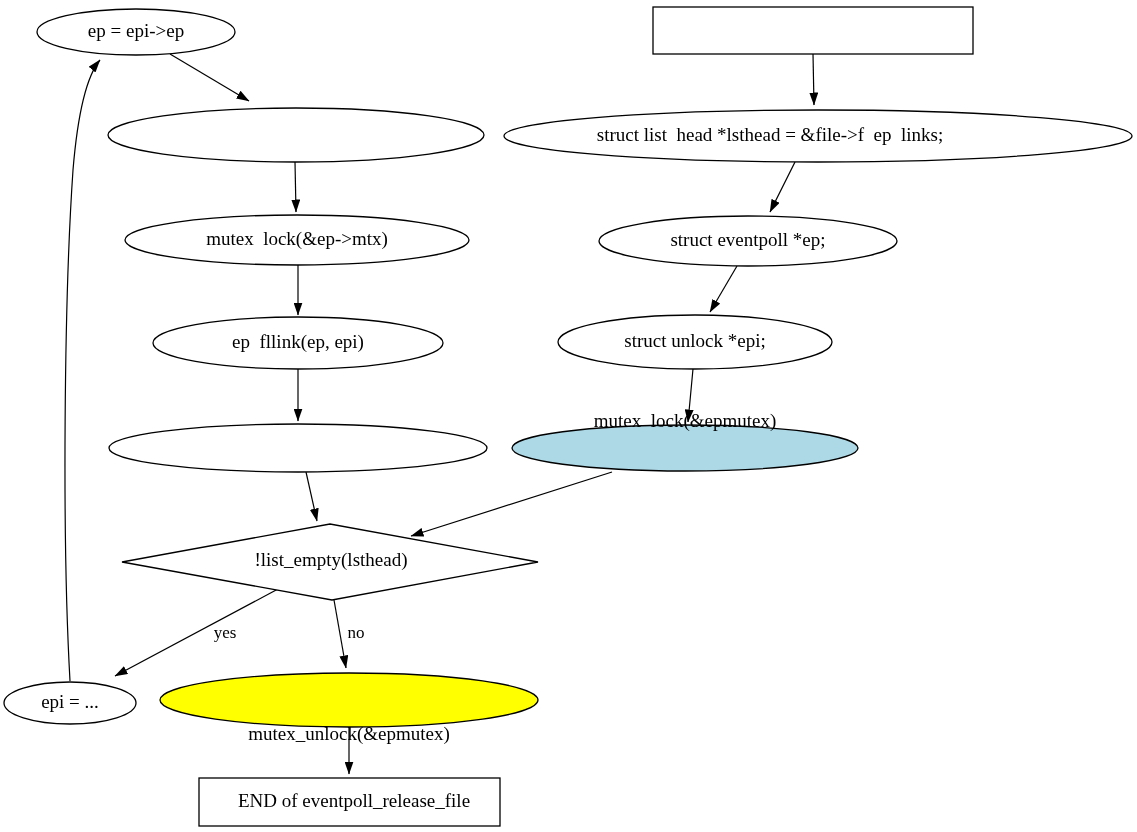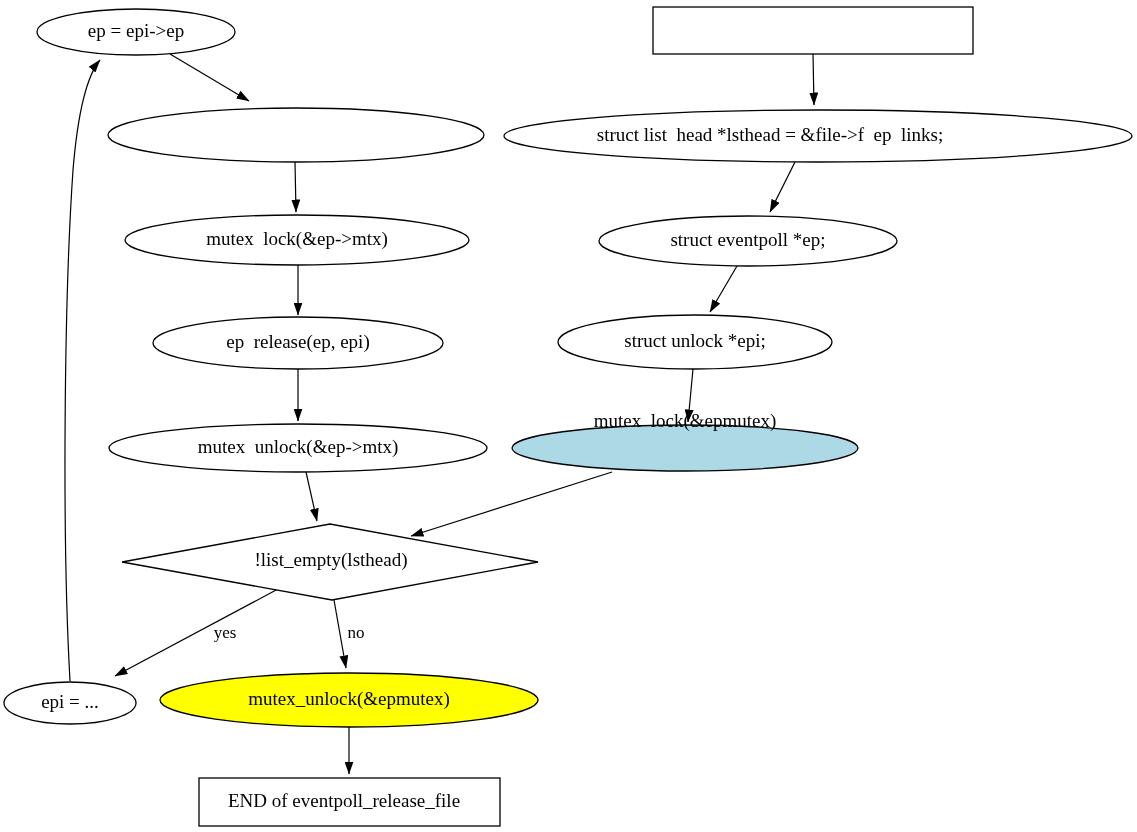--- a/index.html
+++ b/index.html
@@ -92,7 +92,7 @@
   <div class="node-label" style="left:685px; top:421px;">mutex  lock(&amp;epmutex)</div>
   <div class="node-label" style="left:136px; top:31px;">ep = epi-&gt;ep</div>
   <div class="node-label" style="left:297px; top:239px;">mutex  lock(&amp;ep-&gt;mtx)</div>
-  <div class="node-label" style="left:298px; top:342px;">ep  release(ep, epi)</div>
+  <div class="node-label" style="left:298px; top:342px;">ep  fllink(ep, epi)</div>
   <div class="node-label" style="left:298px; top:447px;">mutex  unlock(&amp;ep-&gt;mtx)</div>
   <div class="node-label" style="left:331px; top:560px;">!list_empty(lsthead)</div>
   <div class="node-label" style="left:70px;  top:702px;">epi = ...</div>

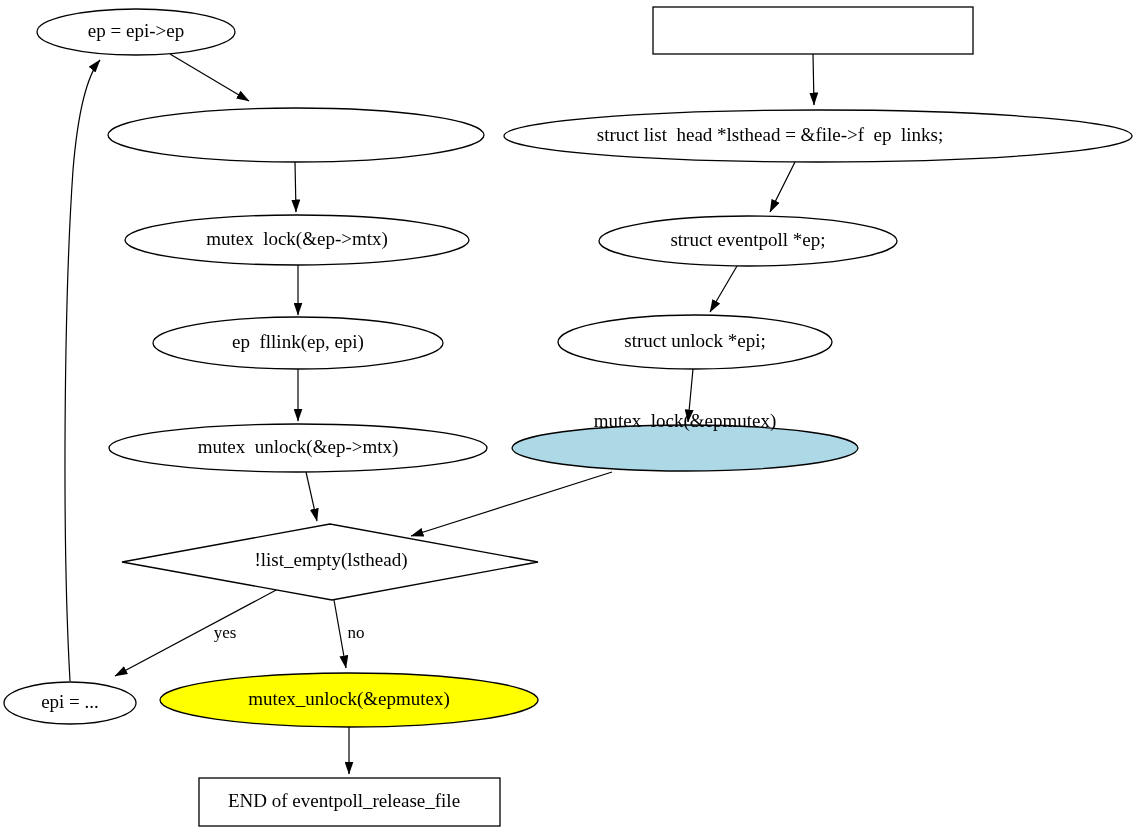--- a/index.html
+++ b/index.html
@@ -93,7 +93,6 @@
   <div class="node-label" style="left:136px; top:31px;">ep = epi-&gt;ep</div>
   <div class="node-label" style="left:297px; top:239px;">mutex  lock(&amp;ep-&gt;mtx)</div>
   <div class="node-label" style="left:298px; top:342px;">ep  fllink(ep, epi)</div>
-  <div class="node-label" style="left:298px; top:447px;">mutex  unlock(&amp;ep-&gt;mtx)</div>
   <div class="node-label" style="left:331px; top:560px;">!list_empty(lsthead)</div>
   <div class="node-label" style="left:70px;  top:702px;">epi = ...</div>
   <div class="node-label" style="left:349px; top:699px;">mutex_unlock(&amp;epmutex)</div>

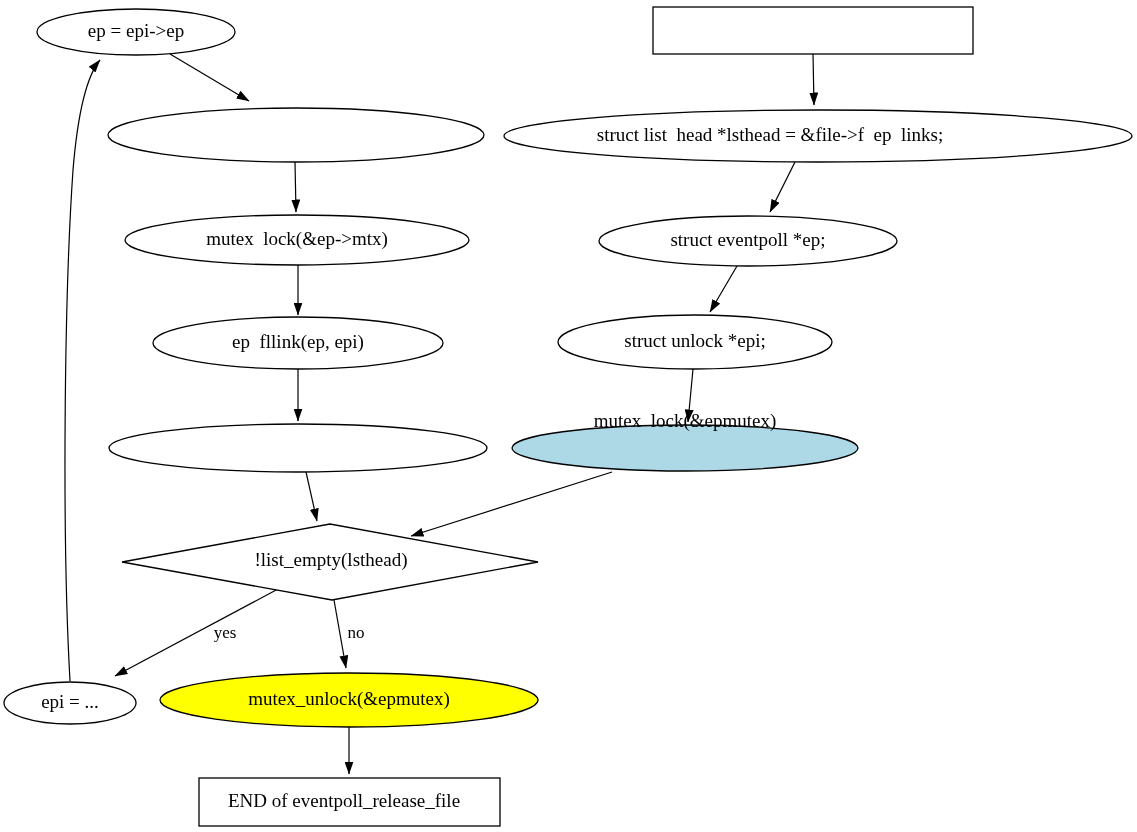--- a/index.html
+++ b/index.html
@@ -95,7 +95,7 @@
   <div class="node-label" style="left:298px; top:342px;">ep  fllink(ep, epi)</div>
   <div class="node-label" style="left:331px; top:560px;">!list_empty(lsthead)</div>
   <div class="node-label" style="left:70px;  top:702px;">epi = ...</div>
-  <div class="node-label" style="left:349px; top:699px;">mutex_unlock(&amp;epmutex)</div>
+  <div class="node-label" style="left:349px; top:734px;">mutex_unlock(&amp;epmutex)</div>
   <div class="node-label" style="left:344px; top:801px;">END of eventpoll_release_file</div>
 
   <div class="edge-label" style="left:225px; top:633px;">yes</div>

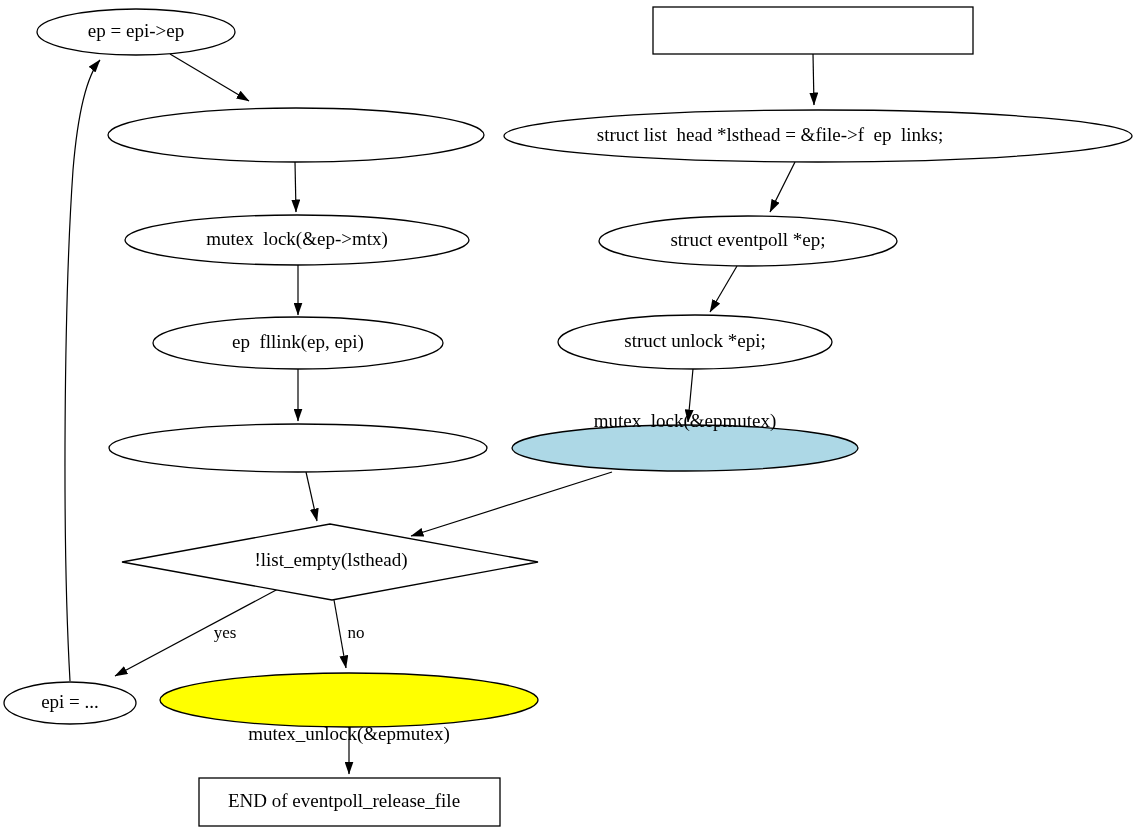--- a/index.html
+++ b/index.html
@@ -96,7 +96,7 @@
   <div class="node-label" style="left:331px; top:560px;">!list_empty(lsthead)</div>
   <div class="node-label" style="left:70px;  top:702px;">epi = ...</div>
   <div class="node-label" style="left:349px; top:734px;">mutex_unlock(&amp;epmutex)</div>
-  <div class="node-label" style="left:344px; top:801px;">END of eventpoll_release_file</div>
+  <div class="node-label" style="left:354px; top:801px;">END of eventpoll_release_file</div>
 
   <div class="edge-label" style="left:225px; top:633px;">yes</div>
   <div class="edge-label" style="left:356px; top:633px;">no</div>

